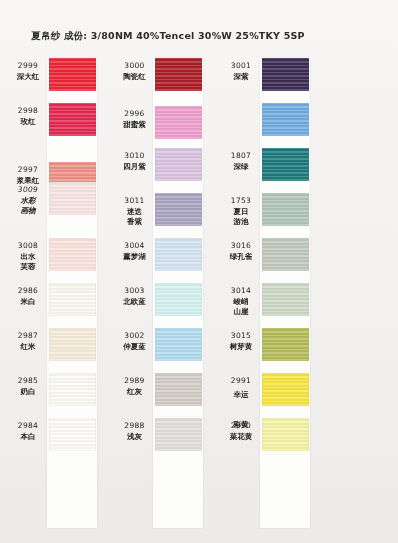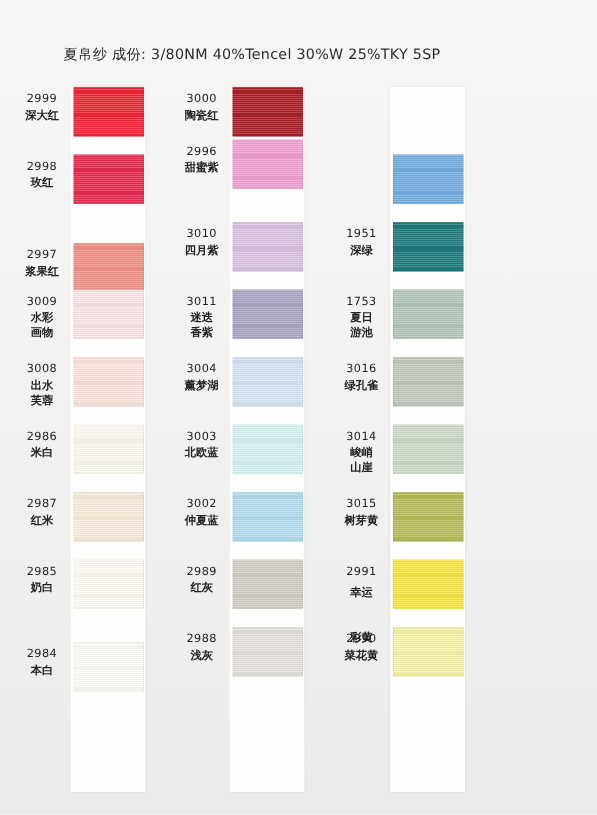--- a/index.html
+++ b/index.html
@@ -31,7 +31,7 @@
     width: 336px;
     text-align: center;
     font-size: 9.5px;
-    font-weight: normal;
+    font-weight: bold;
     color: #2b2b2b;
     letter-spacing: 0.2px;
     white-space: nowrap;

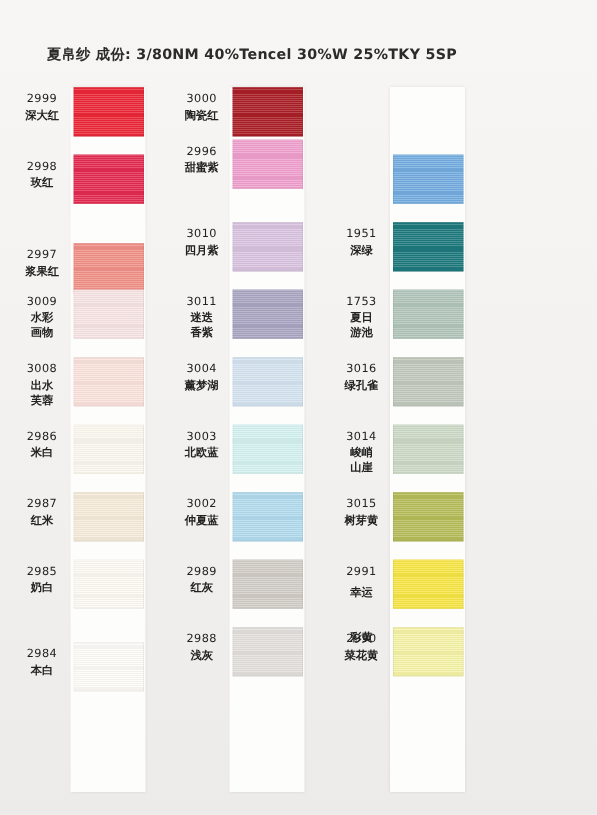--- a/index.html
+++ b/index.html
@@ -345,6 +345,17 @@
       </div>
     <div class="column c2">
       <div class="strip" style="background: rgb(253, 253, 252);"></div>
+    <div class="row" style="top: 0px;">
+          <div class="label">
+            <span class="code">3001</span>
+            <span class="name">深紫</span>
+          </div>
+          <div class="swatch-wrap" title="3001 深紫">
+            <div class="base" style="background: rgb(61, 44, 85);"></div>
+            <div class="tex"></div>
+            <div class="edge"></div>
+          </div>
+        </div>
         <div class="row" style="top: 45px;">
           <div class="swatch-wrap" title="3005 淘气 小孩">
             <div class="base" style="background: rgb(116, 173, 224);"></div>

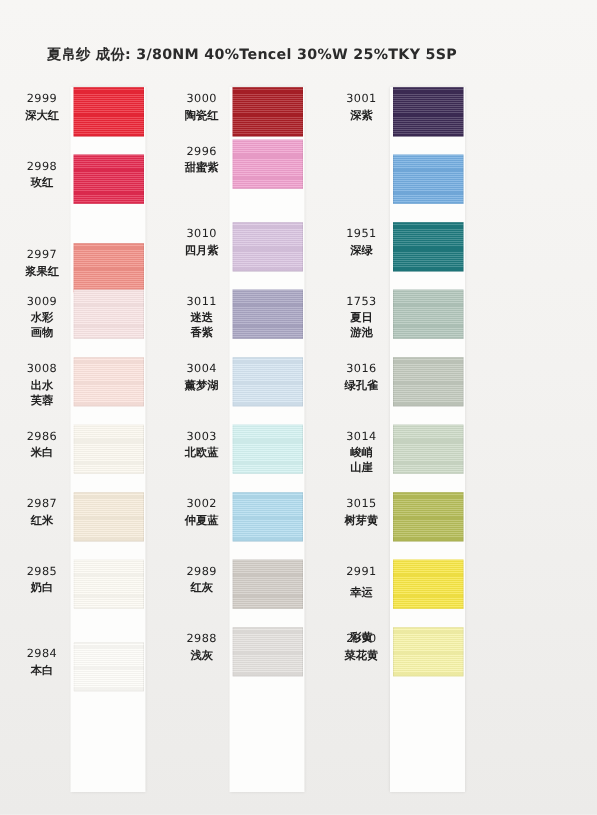--- a/index.html
+++ b/index.html
@@ -253,7 +253,7 @@
             <div class="edge"></div>
           </div>
         </div>
-        <div class="row" style="top: 35px; text-decoration: underline;">
+        <div class="row" style="top: 48px; text-decoration: underline;">
           <div class="label">
             <span class="code">2996</span>
             <span class="name">甜蜜紫</span>

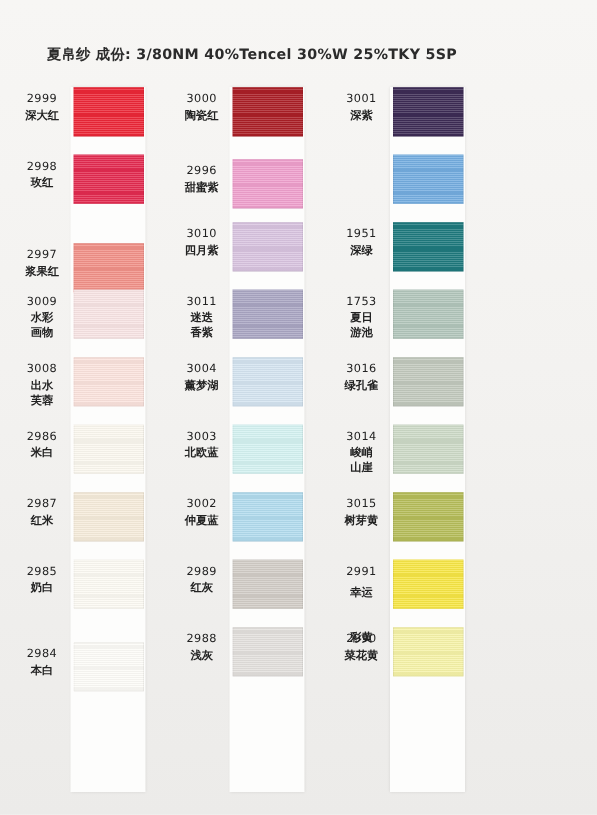--- a/index.html
+++ b/index.html
@@ -365,7 +365,7 @@
         </div>
         <div class="row" style="top: 90px;">
           <div class="label">
-            <span class="code">1951</span>
+            <span class="code">1807</span>
             <span class="name">深绿</span>
           </div>
           <div class="swatch-wrap" title="3018 深绿">

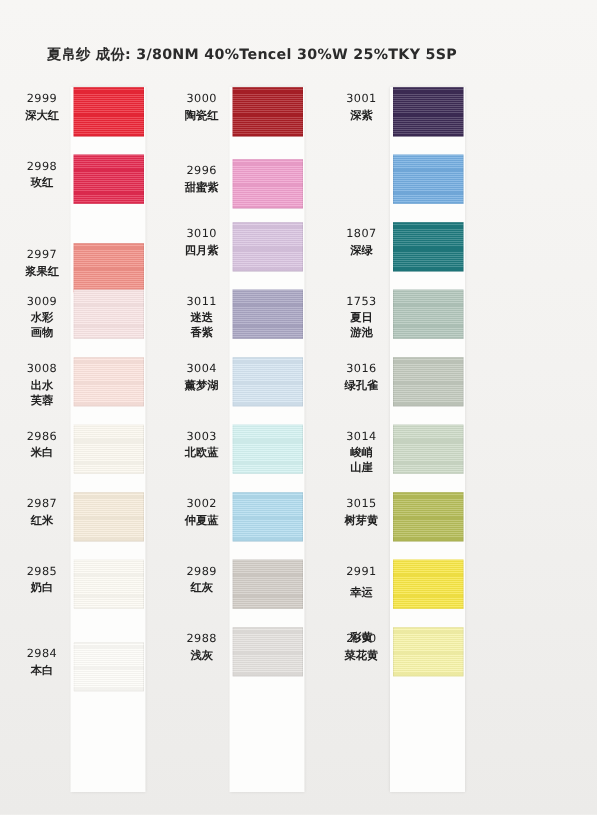--- a/index.html
+++ b/index.html
@@ -171,7 +171,7 @@
             <div class="edge"></div>
           </div>
         </div>
-        <div class="row" style="top: 135px;">
+        <div class="row" style="top: 124px; font-style: italic;">
           <div class="label">
             <span class="code">3009</span>
             <span class="name">水彩

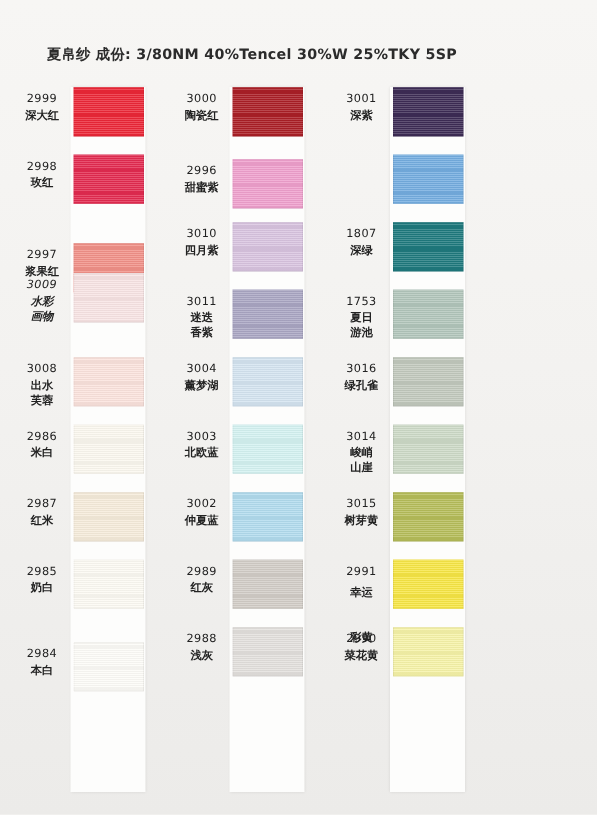--- a/index.html
+++ b/index.html
@@ -228,7 +228,7 @@
             <div class="edge"></div>
           </div>
         </div>
-        <div class="row" style="top: 360px; margin-top: 10px;">
+        <div class="row" style="top: 360px;">
           <div class="label">
             <span class="code">2984</span>
             <span class="name">本白</span>

